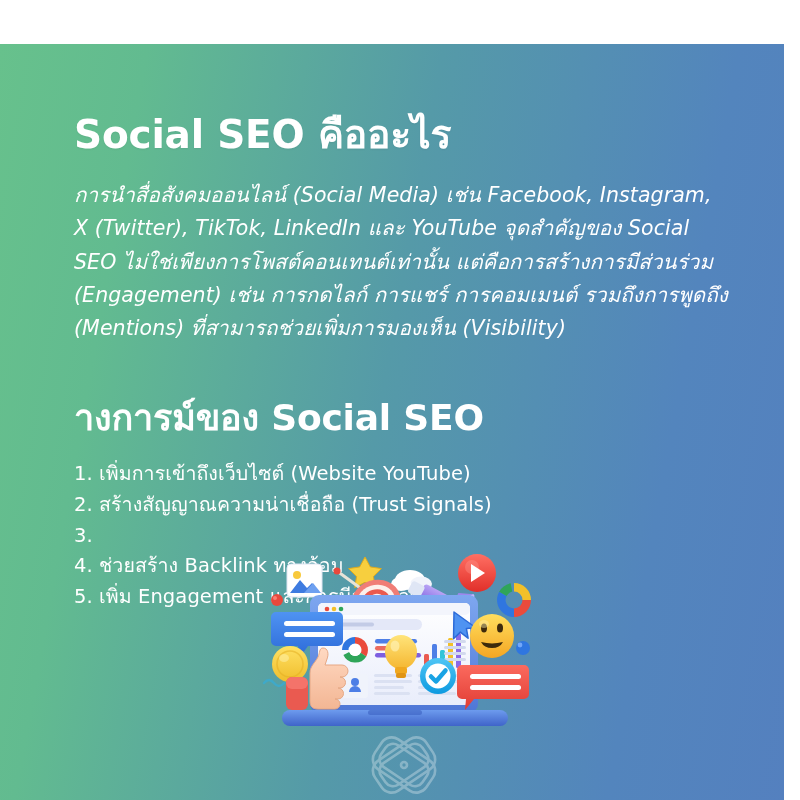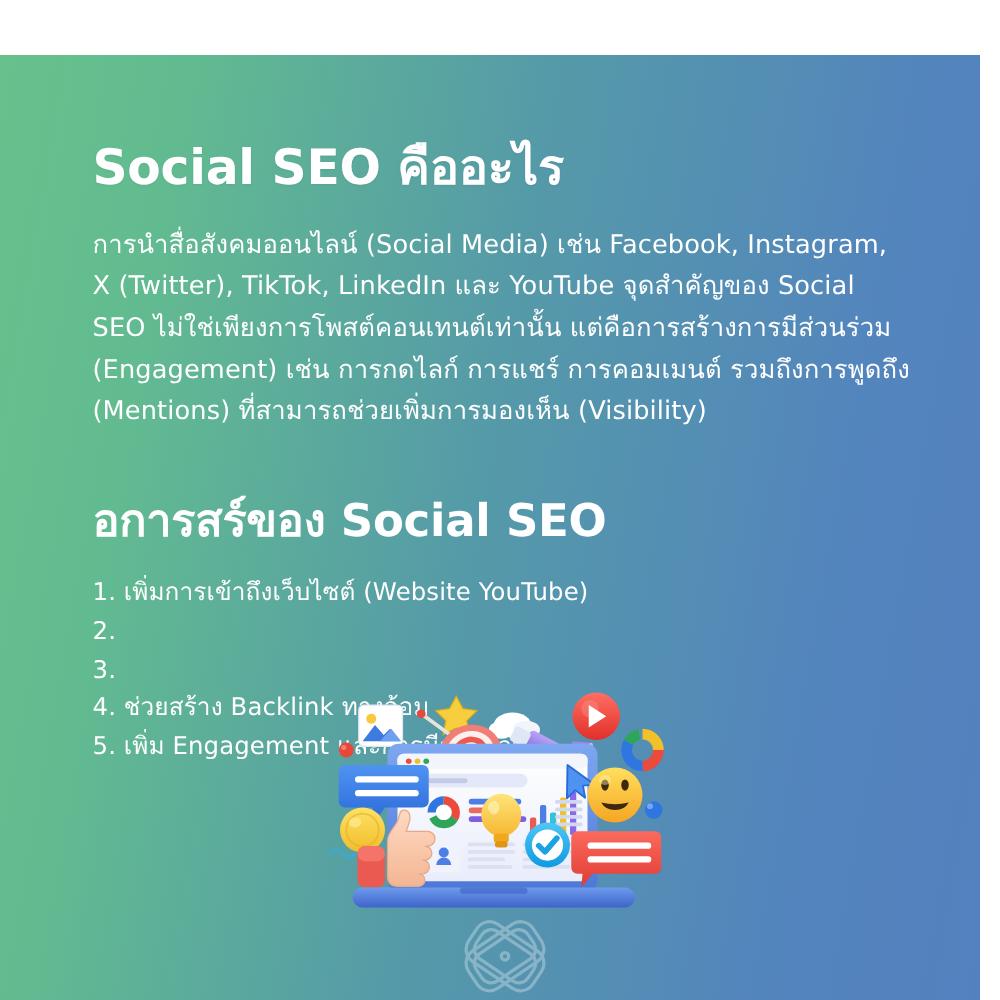--- a/index.html
+++ b/index.html
@@ -44,6 +44,7 @@
     margin: 0;
     width: 655px;
     letter-spacing: 0.1px;
+    font-style: italic;
   }
   .h2 {
     font-size: 36px;

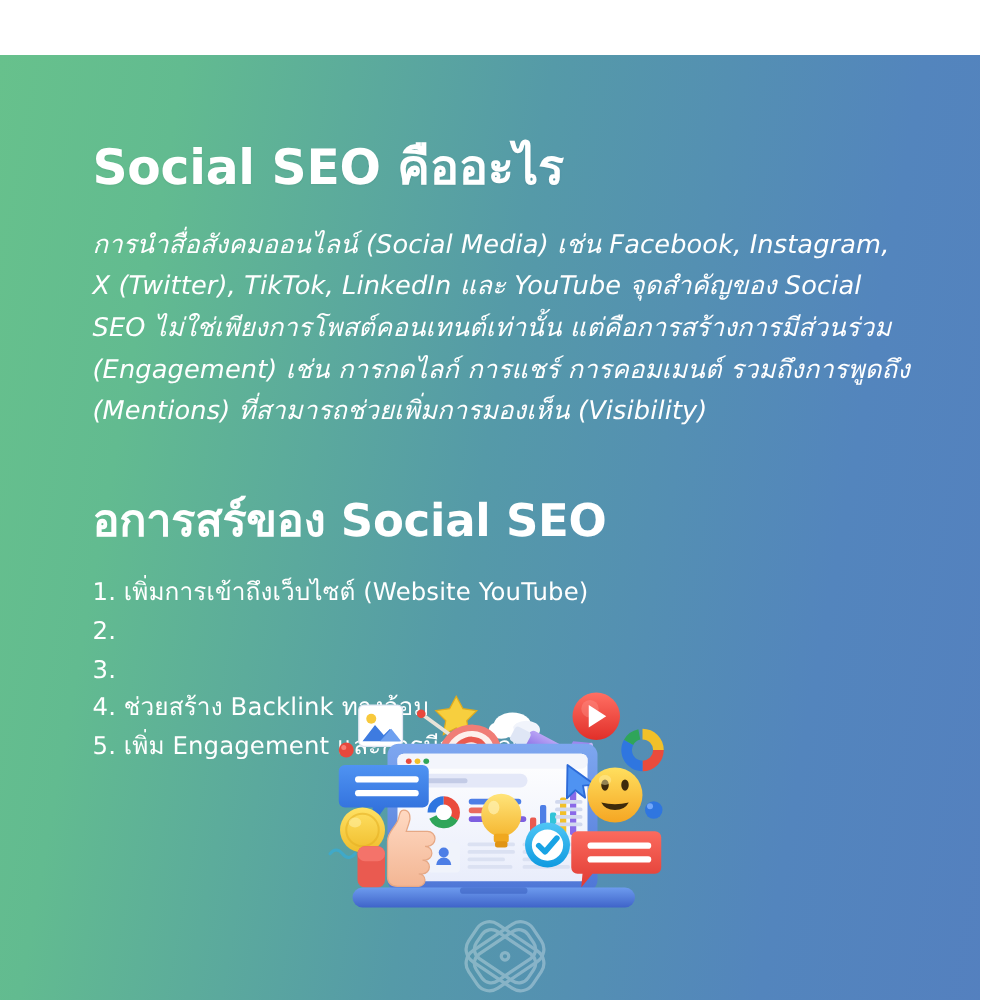--- a/index.html
+++ b/index.html
@@ -102,7 +102,7 @@
 
     <p class="para">การนำสื่อสังคมออนไลน์ (Social Media) เช่น Facebook, Instagram, X (Twitter), TikTok, LinkedIn และ YouTube จุดสำคัญของ Social SEO ไม่ใช่เพียงการโพสต์คอนเทนต์เท่านั้น แต่คือการสร้างการมีส่วนร่วม (Engagement) เช่น การกดไลก์ การแชร์ การคอมเมนต์ รวมถึงการพูดถึง (Mentions) ที่สามารถช่วยเพิ่มการมองเห็น (Visibility)</p>
 
-    <h2 class="h2">อการสร์ของ Social SEO</h2>
+    <h2 class="h2">างการม์ของ Social SEO</h2>
 
     <ul class="benefit-list">
       <li>

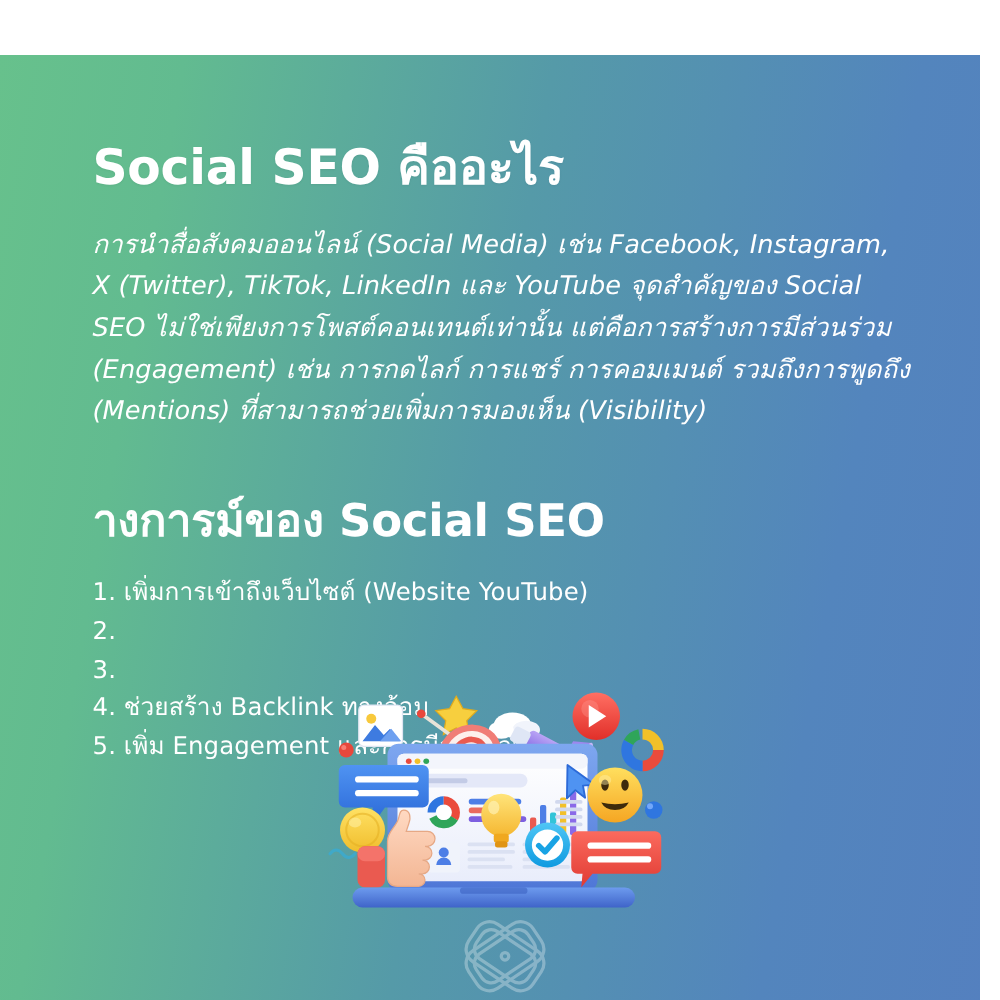--- a/index.html
+++ b/index.html
@@ -111,6 +111,7 @@
       </li>
       <li>
         <span class="num">2.</span>
+        <span>สร้างสัญญาณความน่าเชื่อถือ (Trust Signals)</span>
       </li>
       <li>
         <span class="num">3.</span>

